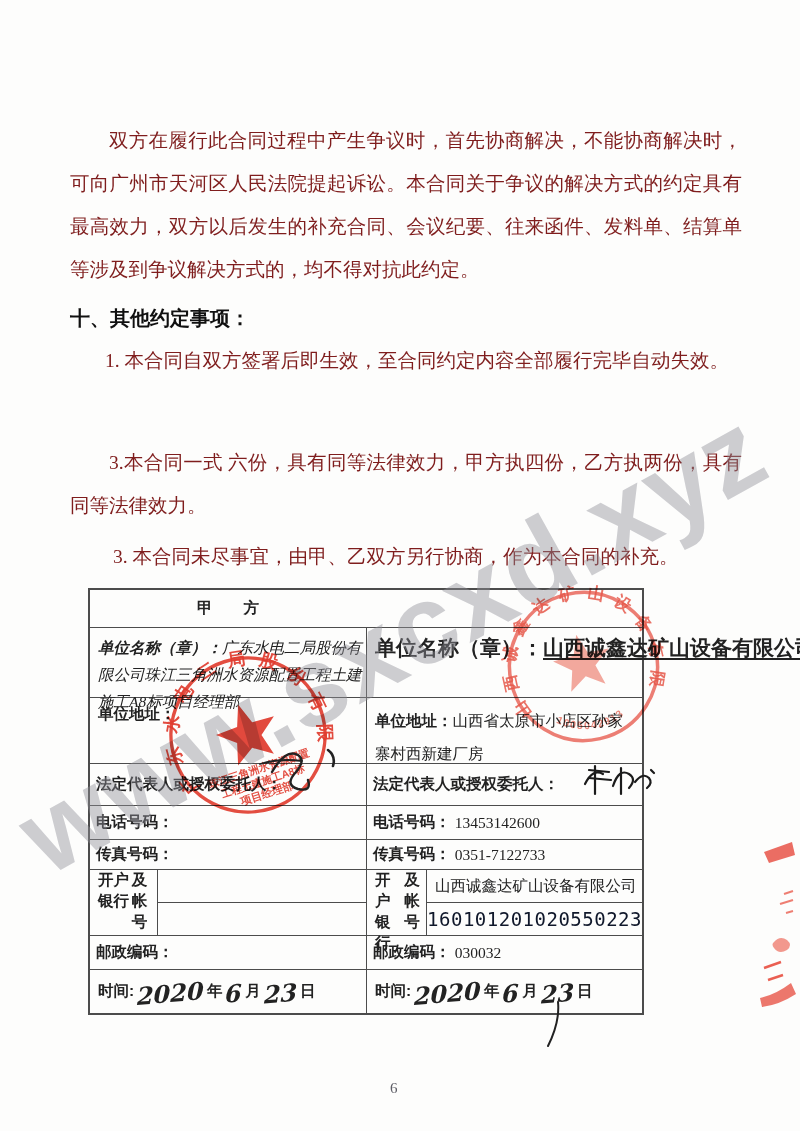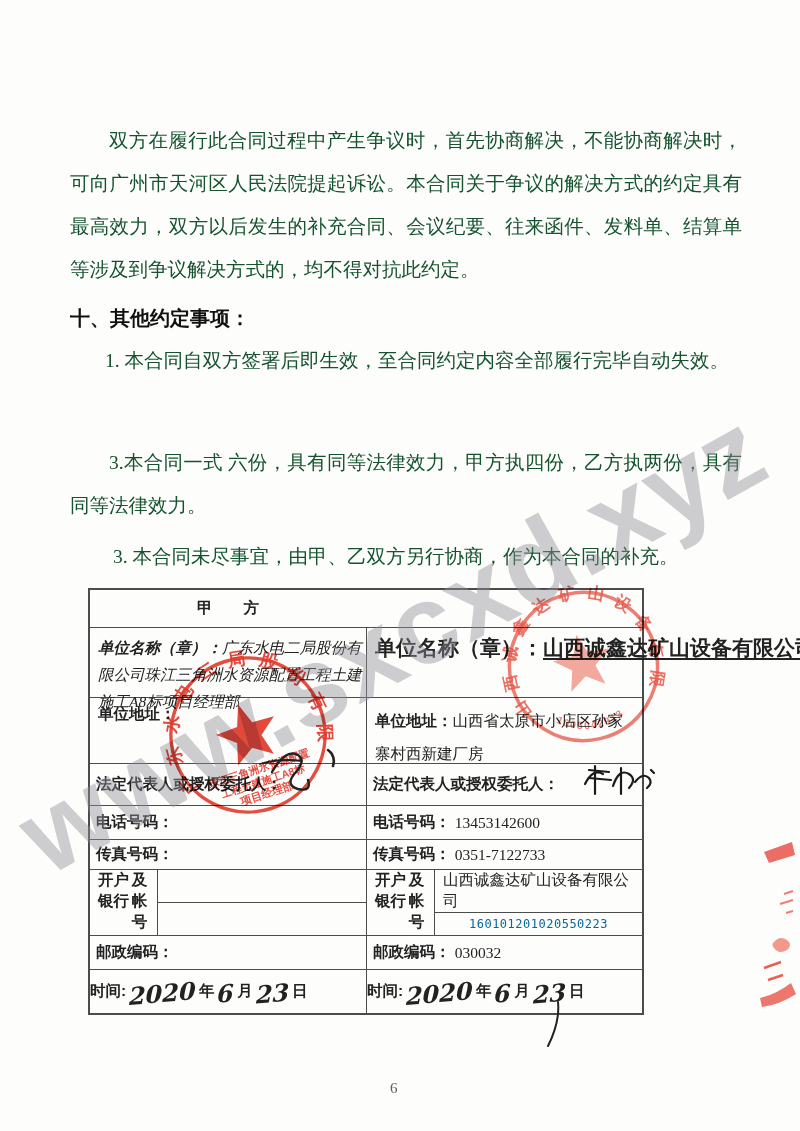--- a/index.html
+++ b/index.html
@@ -12,7 +12,7 @@
   .body-text {
     position:absolute; left:70px; width:672px; margin:0;
     font-family:"Liberation Serif", serif;
-    font-size:19.5px; line-height:43px; color:#14532d;
+    font-size:19.5px; line-height:43px; color:#7f1d1d;
     text-align:justify;
   }
   .para-dispute { top:119px; text-indent:2em; }

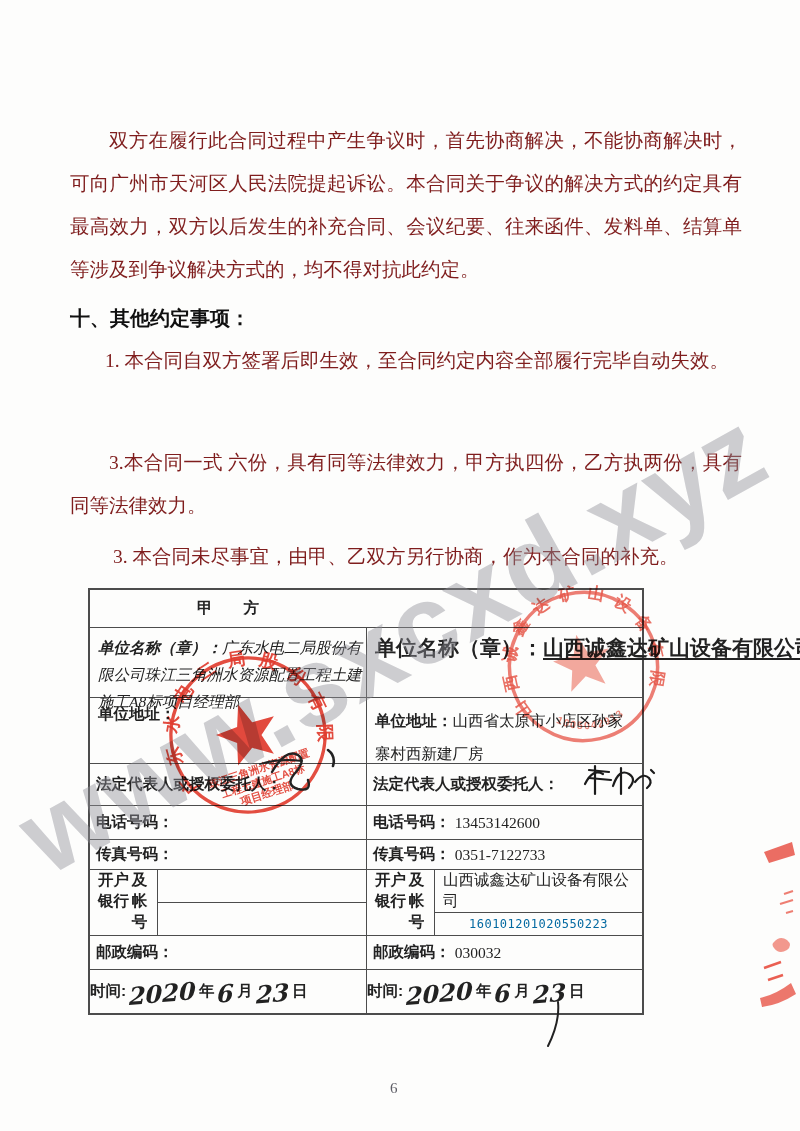--- a/index.html
+++ b/index.html
@@ -55,7 +55,7 @@
   .bankcontent { flex:1; display:flex; flex-direction:column; }
   .bc-top { flex:1; border-bottom:1px solid #4c4c4c; display:flex; align-items:center; padding-left:8px; }
   .bc-bot { flex:1; display:flex; align-items:center; justify-content:center; }
-  .acct { font-weight:normal; font-family:"DejaVu Sans Mono", monospace; font-size:12px; color:#0369a1; letter-spacing:.5px; }
+  .acct { font-weight:normal; font-family:"DejaVu Sans Mono", monospace; font-size:19px; color:#0f172a; letter-spacing:.5px; }
   .timecell { display:flex; align-items:center; padding-left:0; }
   .hand {
     display:inline-block; font-family:"DejaVu Serif", serif;

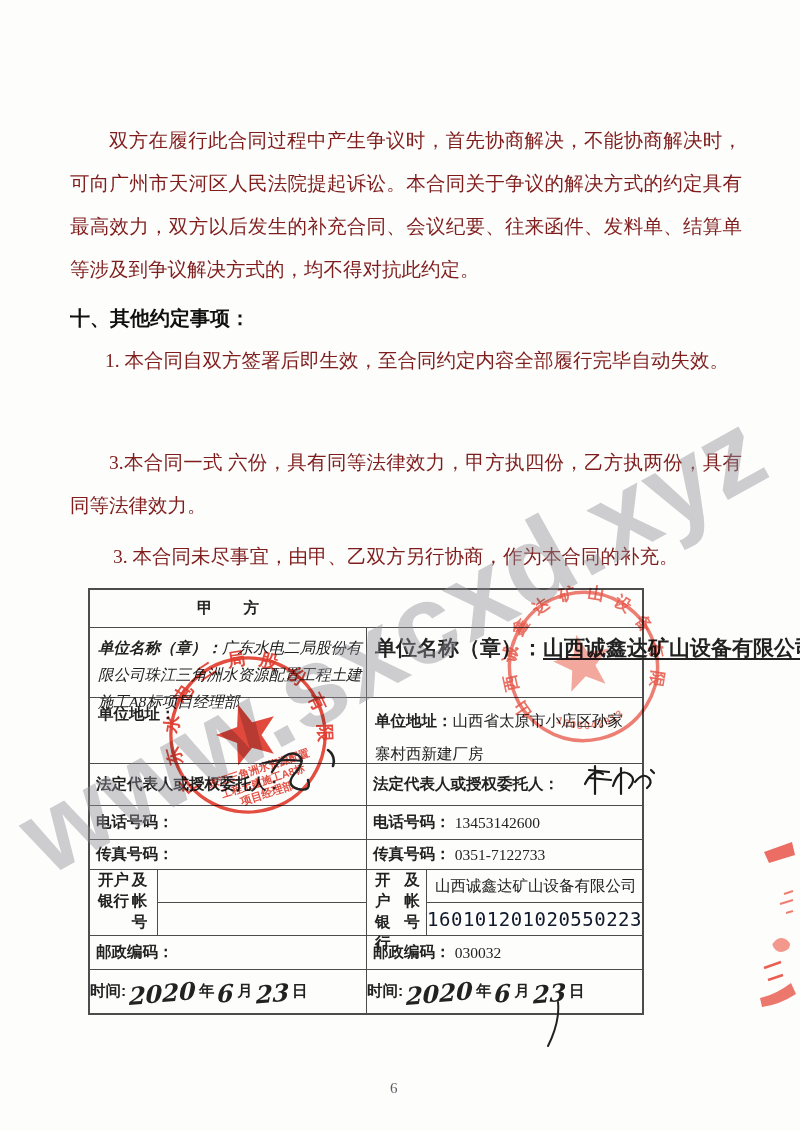--- a/index.html
+++ b/index.html
@@ -56,7 +56,7 @@
   .bc-top { flex:1; border-bottom:1px solid #4c4c4c; display:flex; align-items:center; padding-left:8px; }
   .bc-bot { flex:1; display:flex; align-items:center; justify-content:center; }
   .acct { font-weight:normal; font-family:"DejaVu Sans Mono", monospace; font-size:19px; color:#0f172a; letter-spacing:.5px; }
-  .timecell { display:flex; align-items:center; padding-left:0; }
+  .timecell { display:flex; align-items:center; padding-left:8px; }
   .hand {
     display:inline-block; font-family:"DejaVu Serif", serif;
     font-style:italic; font-weight:bold; font-size:24px; color:#222;

